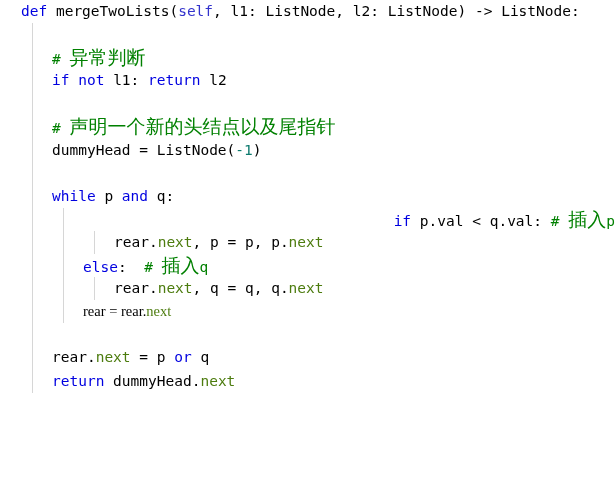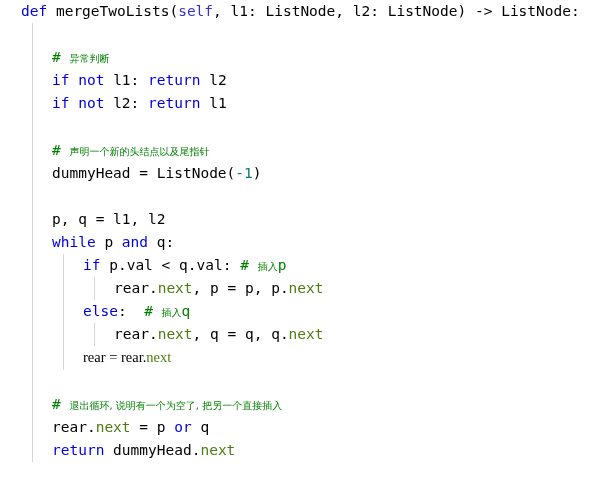--- a/index.html
+++ b/index.html
@@ -62,7 +62,7 @@
   
   .cjk {
     font-family: "DejaVu Sans", "Liberation Sans", sans-serif;
-    font-size: 10px;
+    font-size: 19px;
   }
 </style>
 </head>

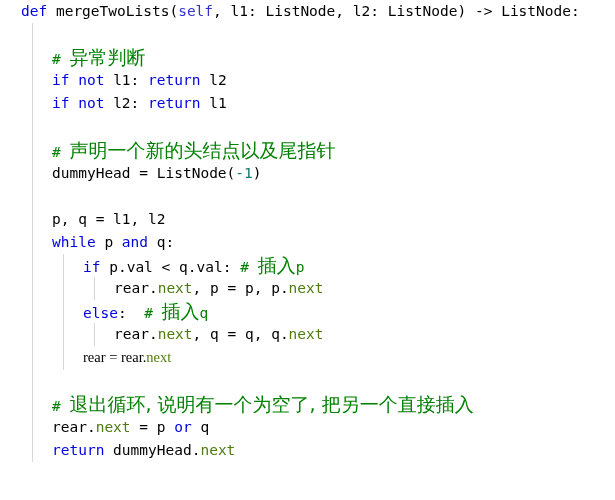--- a/index.html
+++ b/index.html
@@ -74,7 +74,6 @@
       <div class="code-line"><span class="guide g1"></span><span class="ln-text" style="padding-left: 52px;"></span></div>
       <div class="code-line"><span class="guide g1"></span><span class="ln-text" style="padding-left: 52px;"><span class="cm"># </span><span class="cm cjk">异常判断</span></span></div>
       <div class="code-line"><span class="guide g1"></span><span class="ln-text" style="padding-left: 52px;"><span class="kw">if</span><span class="pl"> </span><span class="kw">not</span><span class="pl"> l1: </span><span class="kw">return</span><span class="pl"> l2</span></span></div>
-      <div class="code-line"><span class="guide g1"></span><span class="ln-text" style="padding-left: 52px;"><span class="kw">if</span><span class="pl"> </span><span class="kw">not</span><span class="pl"> l2: </span><span class="kw">return</span><span class="pl"> l1</span></span></div>
       <div class="code-line"><span class="guide g1"></span><span class="ln-text" style="padding-left: 52px;"></span></div>
       <div class="code-line"><span class="guide g1"></span><span class="ln-text" style="padding-left: 52px;"><span class="cm"># </span><span class="cm cjk">声明一个新的头结点以及尾指针</span></span></div>
       <div class="code-line"><span class="guide g1"></span><span class="ln-text" style="padding-left: 52px;"><span class="pl">dummyHead = ListNode(</span><span class="num">-1</span><span class="pl">)</span></span></div>

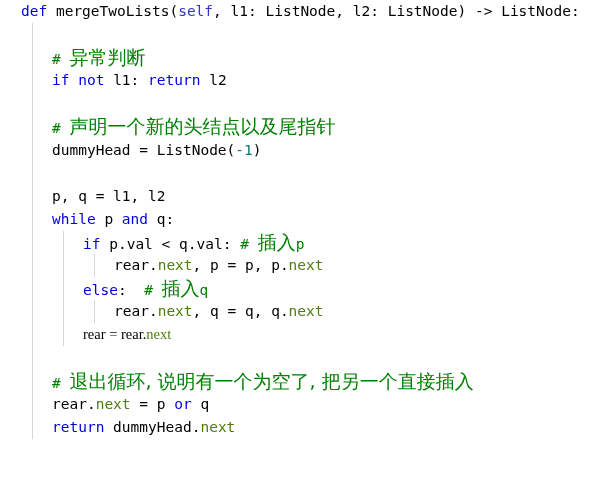--- a/index.html
+++ b/index.html
@@ -78,7 +78,6 @@
       <div class="code-line"><span class="guide g1"></span><span class="ln-text" style="padding-left: 52px;"><span class="cm"># </span><span class="cm cjk">声明一个新的头结点以及尾指针</span></span></div>
       <div class="code-line"><span class="guide g1"></span><span class="ln-text" style="padding-left: 52px;"><span class="pl">dummyHead = ListNode(</span><span class="num">-1</span><span class="pl">)</span></span></div>
       <div class="code-line"><span class="guide g1"></span><span class="ln-text" style="padding-left: 52px;"></span></div>
-      <div class="code-line"><span class="guide g1"></span><span class="ln-text" style="padding-left: 52px;"><span class="pl">p, q = l1, l2</span></span></div>
       <div class="code-line"><span class="guide g1"></span><span class="ln-text" style="padding-left: 52px;"><span class="kw">while</span><span class="pl"> p </span><span class="kw">and</span><span class="pl"> q:</span></span></div>
       <div class="code-line"><span class="guide g1"></span><span class="guide g2"></span><span class="ln-text" style="padding-left: 83px;"><span class="kw">if</span><span class="pl"> p.val &lt; q.val: </span><span class="cm"># </span><span class="cm cjk">插入</span><span class="cm">p</span></span></div>
       <div class="code-line"><span class="guide g1"></span><span class="guide g2"></span><span class="guide g3"></span><span class="ln-text" style="padding-left: 114px;"><span class="pl">rear.</span><span class="attr">next</span><span class="pl">, p = p, p.</span><span class="attr">next</span></span></div>

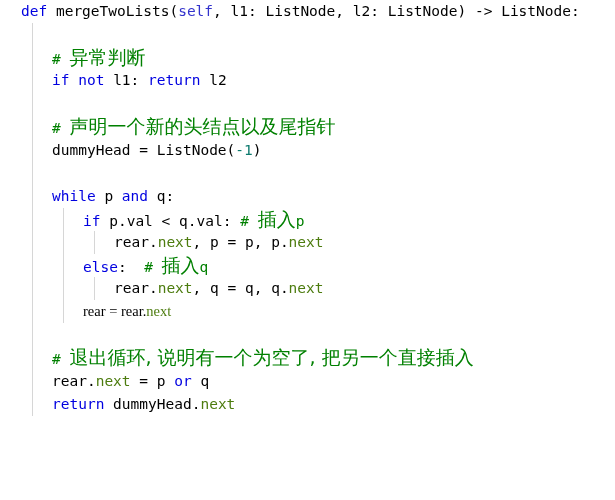--- a/index.html
+++ b/index.html
@@ -79,7 +79,7 @@
       <div class="code-line"><span class="guide g1"></span><span class="ln-text" style="padding-left: 52px;"><span class="pl">dummyHead = ListNode(</span><span class="num">-1</span><span class="pl">)</span></span></div>
       <div class="code-line"><span class="guide g1"></span><span class="ln-text" style="padding-left: 52px;"></span></div>
       <div class="code-line"><span class="guide g1"></span><span class="ln-text" style="padding-left: 52px;"><span class="kw">while</span><span class="pl"> p </span><span class="kw">and</span><span class="pl"> q:</span></span></div>
-      <div class="code-line"><span class="guide g1"></span><span class="guide g2"></span><span class="ln-text" style="padding-left: 83px;"><span class="kw">if</span><span class="pl"> p.val &lt; q.val: </span><span class="cm"># </span><span class="cm cjk">插入</span><span class="cm">p</span></span></div>
+      <div class="code-line"><span class="guide g1"></span><span class="guide g2"></span><span class="ln-text" style="padding-left: 83px; text-align: right;"><span class="kw">if</span><span class="pl"> p.val &lt; q.val: </span><span class="cm"># </span><span class="cm cjk">插入</span><span class="cm">p</span></span></div>
       <div class="code-line"><span class="guide g1"></span><span class="guide g2"></span><span class="guide g3"></span><span class="ln-text" style="padding-left: 114px;"><span class="pl">rear.</span><span class="attr">next</span><span class="pl">, p = p, p.</span><span class="attr">next</span></span></div>
       <div class="code-line"><span class="guide g1"></span><span class="guide g2"></span><span class="ln-text" style="padding-left: 83px;"><span class="kw">else</span><span class="pl">:  </span><span class="cm"># </span><span class="cm cjk">插入</span><span class="cm">q</span></span></div>
       <div class="code-line"><span class="guide g1"></span><span class="guide g2"></span><span class="guide g3"></span><span class="ln-text" style="padding-left: 114px;"><span class="pl">rear.</span><span class="attr">next</span><span class="pl">, q = q, q.</span><span class="attr">next</span></span></div>

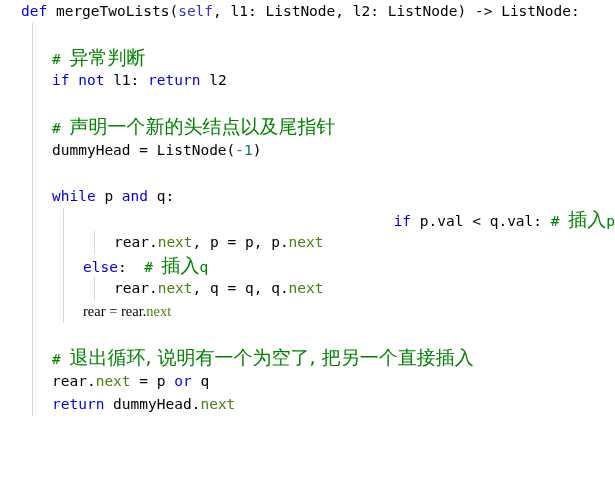--- a/index.html
+++ b/index.html
@@ -85,7 +85,6 @@
       <div class="code-line"><span class="guide g1"></span><span class="guide g2"></span><span class="guide g3"></span><span class="ln-text" style="padding-left: 114px;"><span class="pl">rear.</span><span class="attr">next</span><span class="pl">, q = q, q.</span><span class="attr">next</span></span></div>
       <div class="code-line"><span class="guide g1"></span><span class="guide g2"></span><span class="ln-text" style="padding-left: 83px; font-family: Liberation Serif, serif;"><span class="pl">rear = rear.</span><span class="attr">next</span></span></div>
       <div class="code-line"><span class="guide g1"></span><span class="ln-text" style="padding-left: 52px;"></span></div>
-      <div class="code-line"><span class="guide g1"></span><span class="ln-text" style="padding-left: 52px;"><span class="cm"># </span><span class="cm cjk">退出循环, 说明有一个为空了, 把另一个直接插入</span></span></div>
       <div class="code-line"><span class="guide g1"></span><span class="ln-text" style="padding-left: 52px;"><span class="pl">rear.</span><span class="attr">next</span><span class="pl"> = p </span><span class="kw">or</span><span class="pl"> q</span></span></div>
       <div class="code-line"><span class="guide g1"></span><span class="ln-text" style="padding-left: 52px;"><span class="kw">return</span><span class="pl"> dummyHead.</span><span class="attr">next</span></span></div>
     </div>

